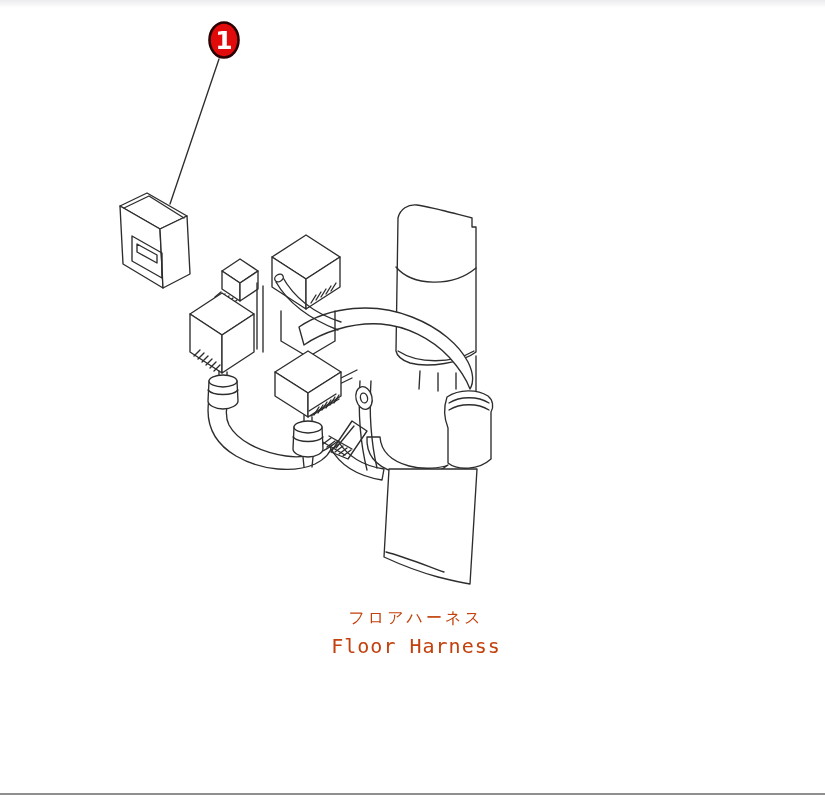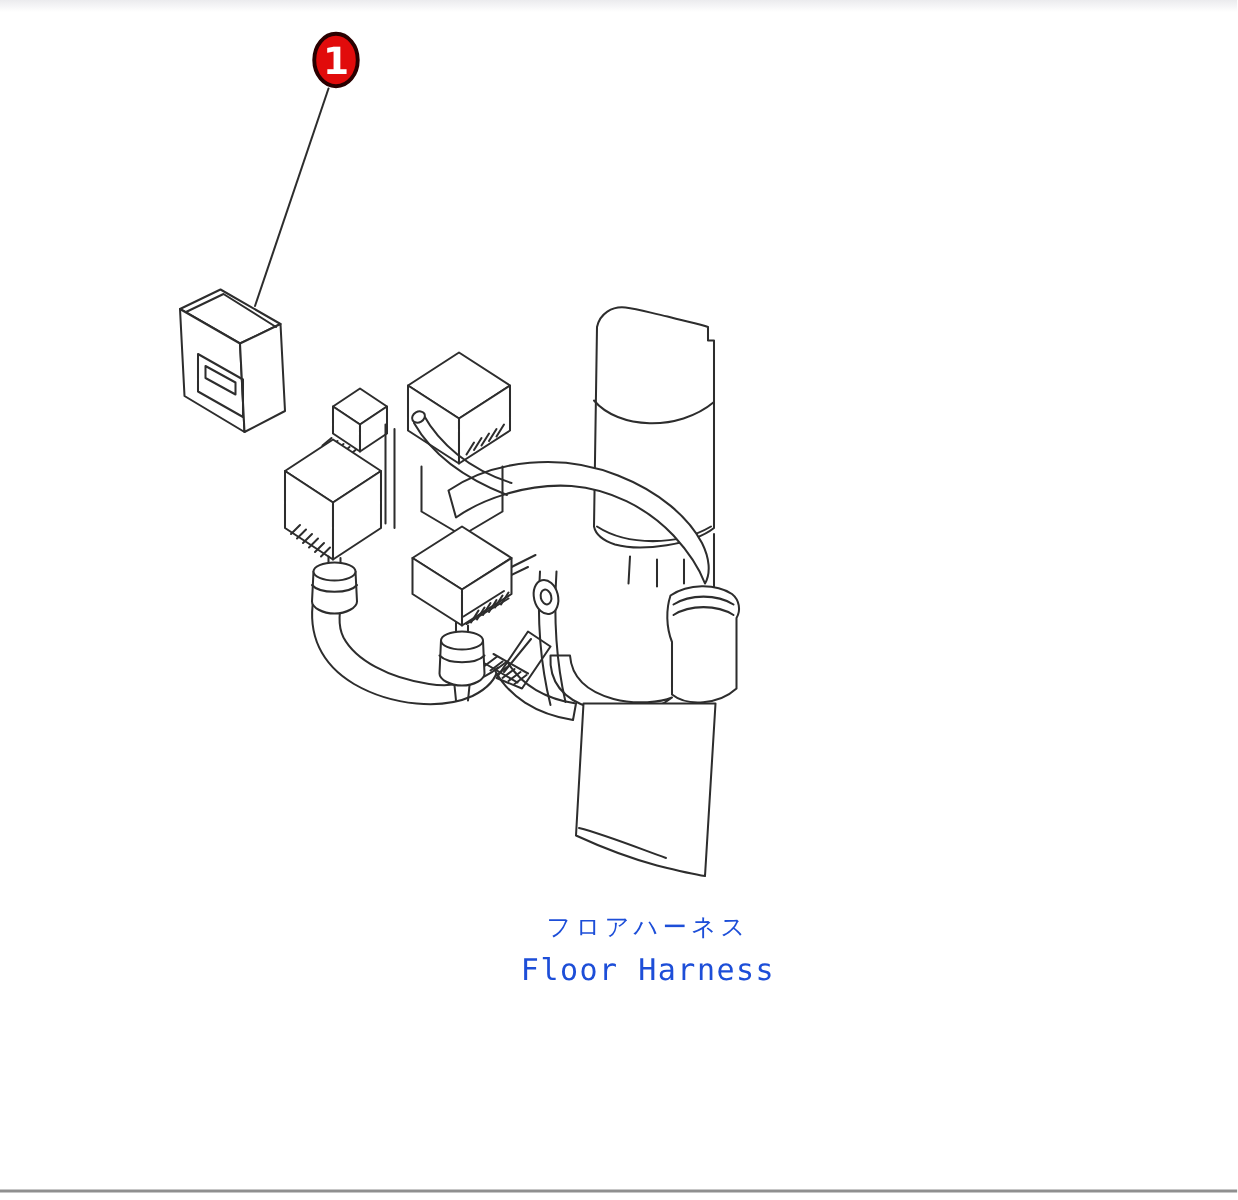--- a/index.html
+++ b/index.html
@@ -22,8 +22,8 @@
   .ln{fill:none;stroke:#2d2d2d;stroke-width:1.35;stroke-linecap:round;stroke-linejoin:round;}
   .wh{fill:#ffffff;stroke:#2d2d2d;stroke-width:1.35;stroke-linejoin:round;}
   .caption{
-    position:absolute;left:432px;transform:translateX(-50%);
-    color:#1d4ed8;white-space:nowrap;
+    position:absolute;left:416px;transform:translateX(-50%);
+    color:#c2410c;white-space:nowrap;
     font-family:"DejaVu Sans Mono","Liberation Mono",monospace;
   }
   .caption-ja{top:608px;font-size:16px;letter-spacing:3px;}

